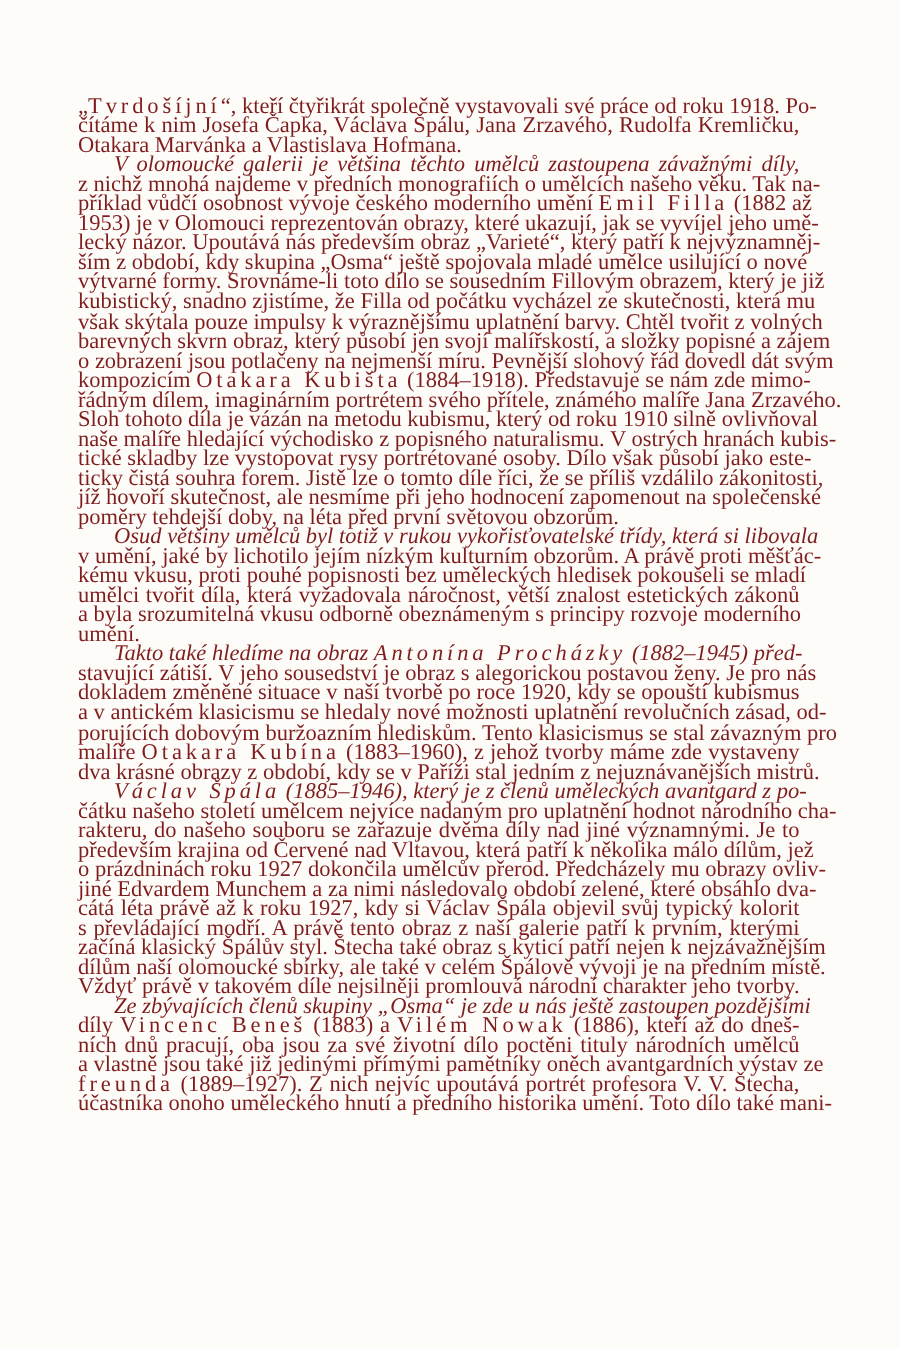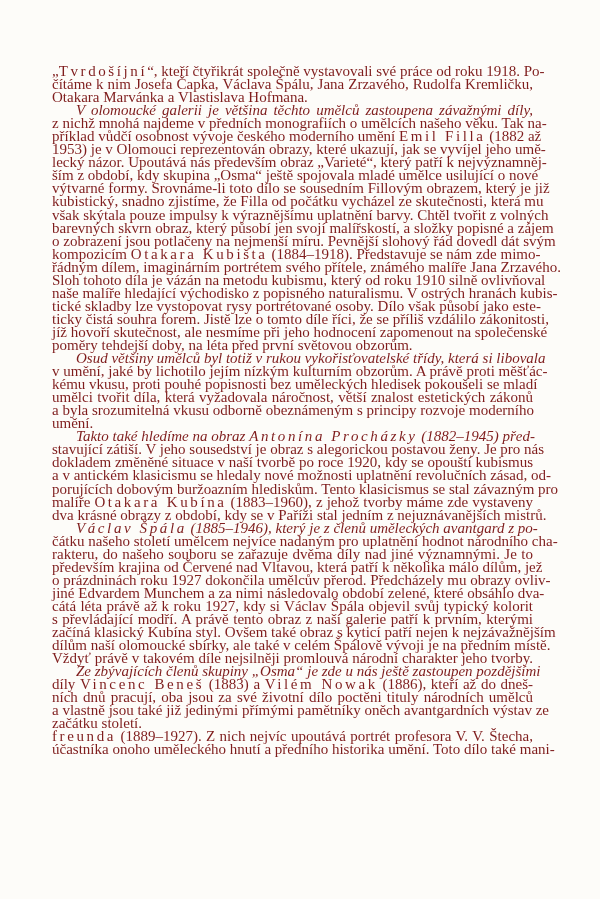--- a/index.html
+++ b/index.html
@@ -79,7 +79,7 @@
       <div class="line">jiné Edvardem Munchem a za nimi následovalo období zelené, které obsáhlo dva-</div>
       <div class="line">cátá léta právě až k roku 1927, kdy si Václav Špála objevil svůj typický kolorit</div>
       <div class="line">s převládající modří. A právě tento obraz z naší galerie patří k prvním, kterými</div>
-      <div class="line">začíná klasický Kubína styl. Ovšem také obraz s kyticí patří nejen k nejzávažnějším</div>
+      <div class="line">začíná klasický Špálův styl. Štecha také obraz s kyticí patří nejen k nejzávažnějším</div>
       <div class="line">dílům naší olomoucké sbírky, ale také v celém Špálově vývoji je na předním místě.</div>
       <div class="line">Vždyť právě v takovém díle nejsilněji promlouvá národní charakter jeho tvorby.</div>
       <div class="line indent">Ze zbývajících členů skupiny „Osma“ je zde u nás ještě zastoupen pozdějšími</div>

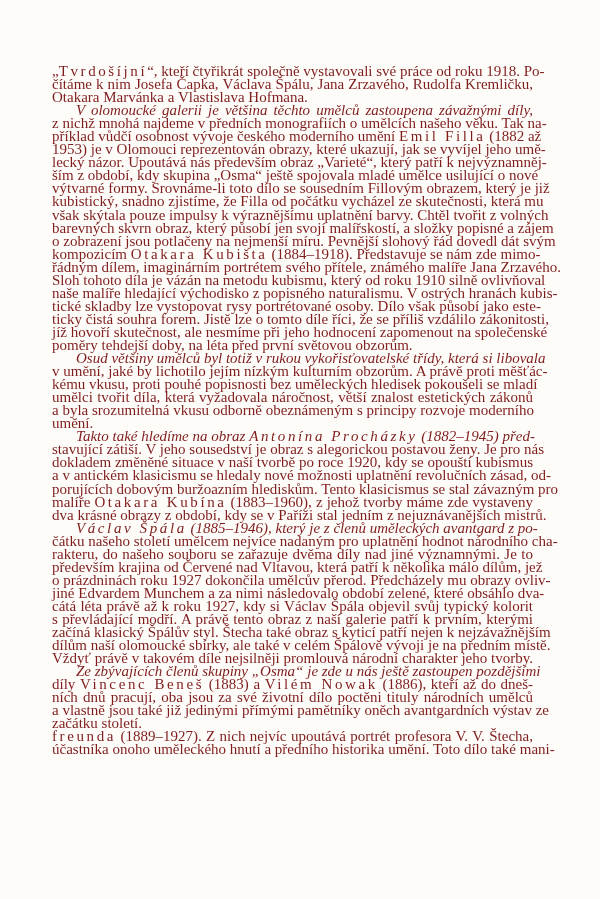--- a/index.html
+++ b/index.html
@@ -86,7 +86,6 @@
       <div class="line">díly <span class="sp">Vincenc Beneš</span> (1883) a <span class="sp">Vilém Nowak</span> (1886), kteří až do dneš-</div>
       <div class="line">ních dnů pracují, oba jsou za své životní dílo poctěni tituly národních umělců</div>
       <div class="line">a vlastně jsou také již jedinými přímými pamětníky oněch avantgardních výstav ze</div>
-      <div class="line last">začátku století.</div>
       <div class="line"><span class="sp">freunda</span> (1889–1927). Z nich nejvíc upoutává portrét profesora V. V. Štecha,</div>
       <div class="line">účastníka onoho uměleckého hnutí a předního historika umění. Toto dílo také mani-</div>
     </div>

